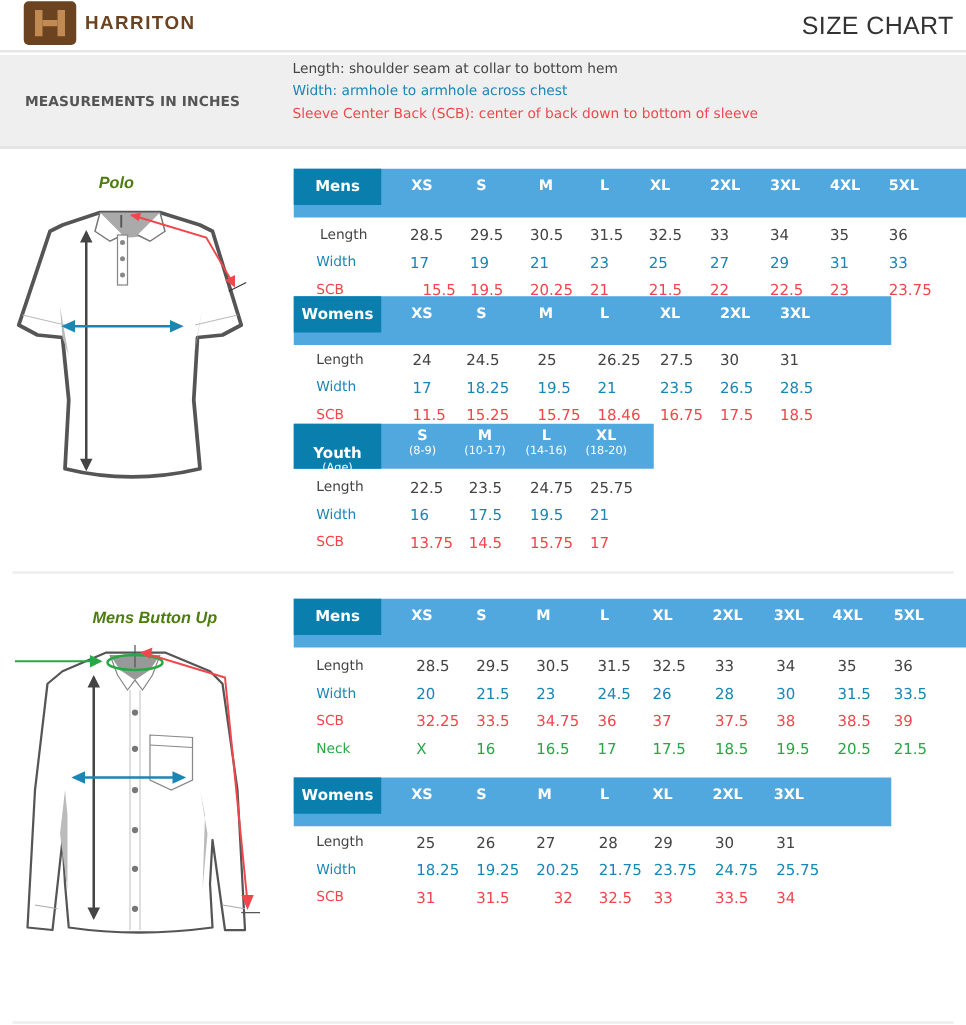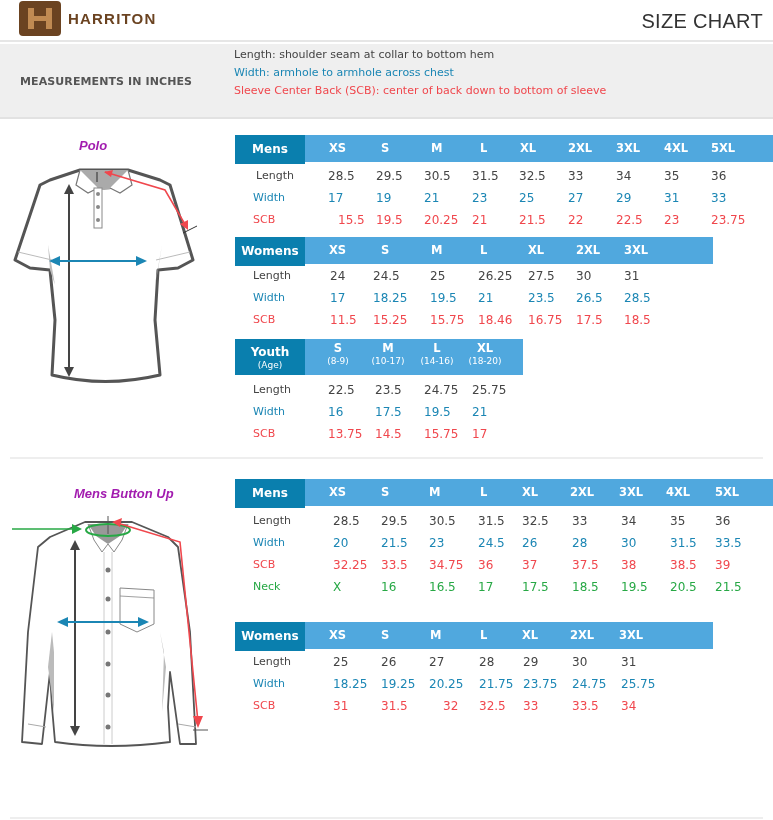--- a/index.html
+++ b/index.html
@@ -22,7 +22,7 @@
   .c-red { color: #f0474d; }
   .c-green { color: #27a845; }
 
-  .section-title { position: absolute; font-style: italic; font-weight: bold; font-size: 13px; color: #a21caf; font-family: "Liberation Sans", sans-serif; }
+  .section-title { position: absolute; font-style: italic; font-weight: bold; font-size: 13px; color: #4d7c0f; font-family: "Liberation Sans", sans-serif; }
 
   .divider { position: absolute; left: 10px; width: 753px; height: 2px; background: #eeeeee; }
 

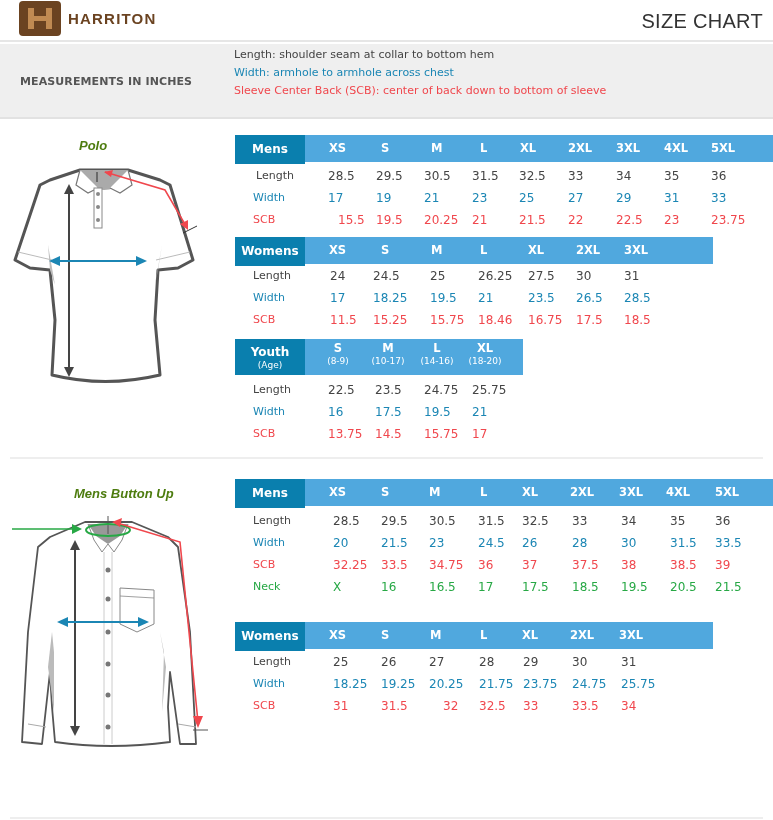--- a/index.html
+++ b/index.html
@@ -27,7 +27,7 @@
   .divider { position: absolute; left: 10px; width: 753px; height: 2px; background: #eeeeee; }
 
   .tbl { position: absolute; }
-  .tbl-head { position: relative; height: 27px; background: #50a8de; }
+  .tbl-head { position: relative; height: 39px; background: #50a8de; }
   .tbl-head .cat { position: absolute; left: 0; top: 0; height: 29px; width: 70px; background: #0a7fae; color: #fff; font-weight: bold; font-size: 12px; text-align: center; line-height: 29px; }
   .tbl-head .cat.two { line-height: 13px; padding-top: 7px; }
   .tbl-head .cat .sub { display: block; font-weight: normal; font-size: 9px; }

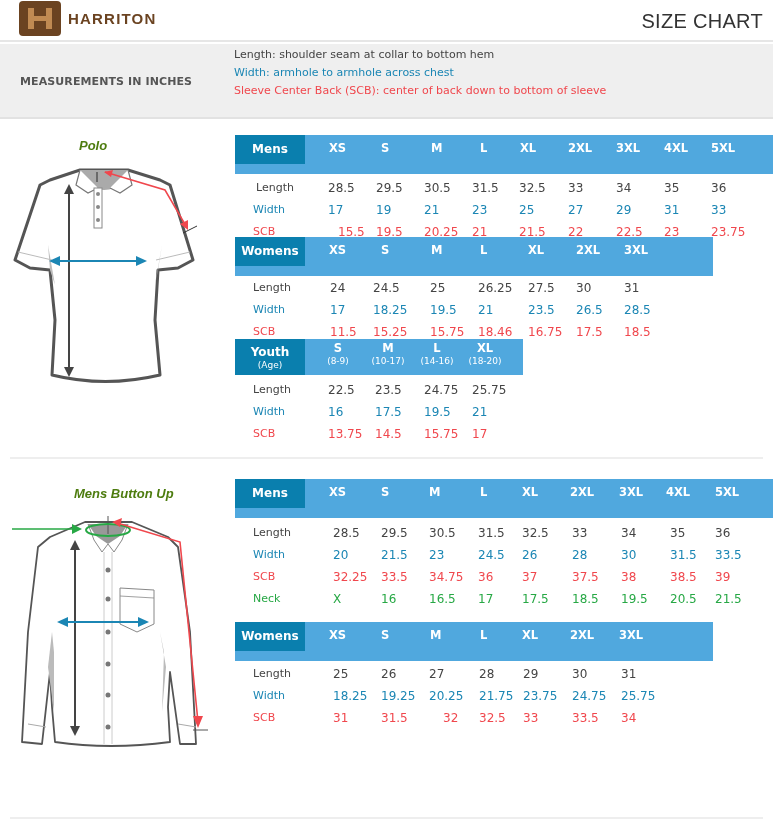--- a/index.html
+++ b/index.html
@@ -29,7 +29,7 @@
   .tbl { position: absolute; }
   .tbl-head { position: relative; height: 39px; background: #50a8de; }
   .tbl-head .cat { position: absolute; left: 0; top: 0; height: 29px; width: 70px; background: #0a7fae; color: #fff; font-weight: bold; font-size: 12px; text-align: center; line-height: 29px; }
-  .tbl-head .cat.two { line-height: 13px; padding-top: 7px; }
+  .tbl-head .cat.two { line-height: 13px; padding-top: 17px; }
   .tbl-head .cat .sub { display: block; font-weight: normal; font-size: 9px; }
   .tbl-head .sz { position: absolute; top: 0; color: #fff; font-weight: bold; font-size: 11.5px; line-height: 27px; }
   .tbl-head .sz.two { line-height: 13px; padding-top: 3px; text-align: center; }

